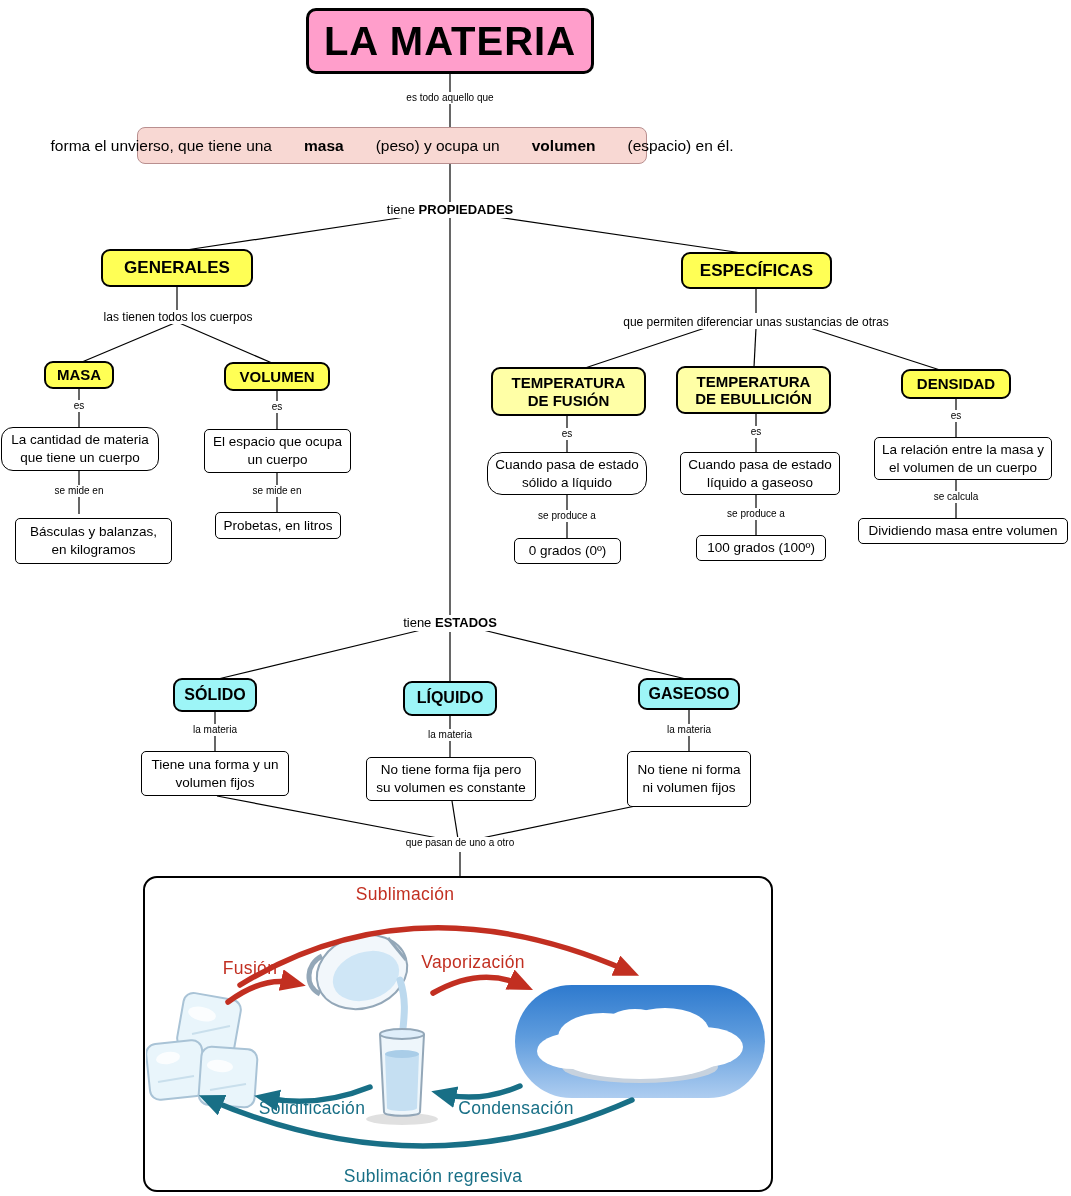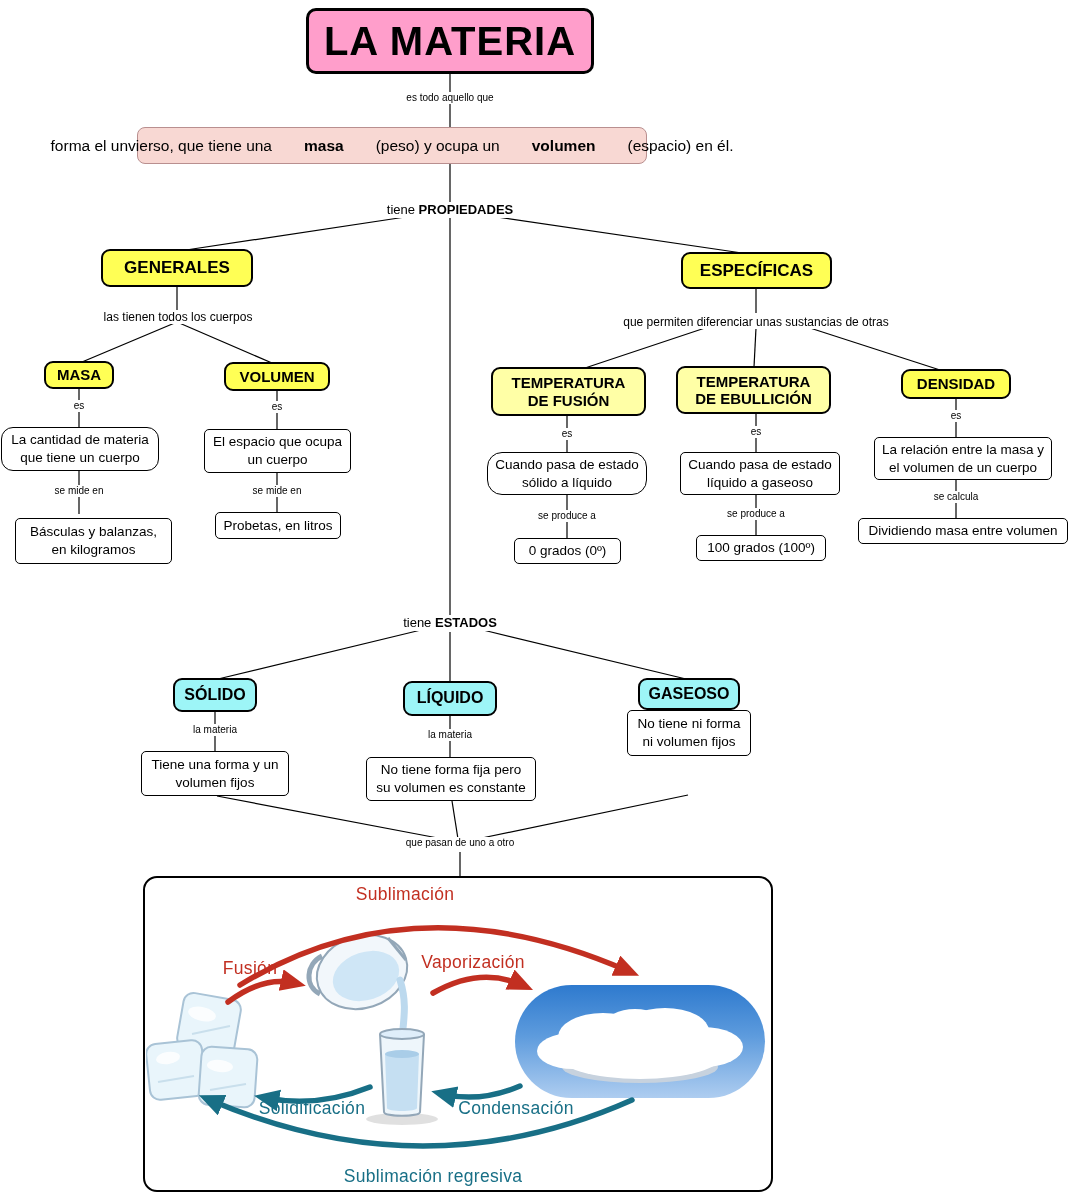--- a/index.html
+++ b/index.html
@@ -219,7 +219,7 @@
 
 <div class="node cyan f16" style="left:638px;top:678px;width:102px;height:32px;">GASEOSO</div>
 <div class="link-label" style="left:689px;top:724px;">la materia</div>
-<div class="white-box" style="left:627px;top:710px;width:124px;height:46px;">No tiene ni forma ni volumen fijos</div>
+<div class="white-box" style="left:627px;top:751px;width:124px;height:56px;">No tiene ni forma ni volumen fijos</div>
 
 <div class="link-label" style="left:460px;top:837px;">que pasan de uno a otro</div>
 

